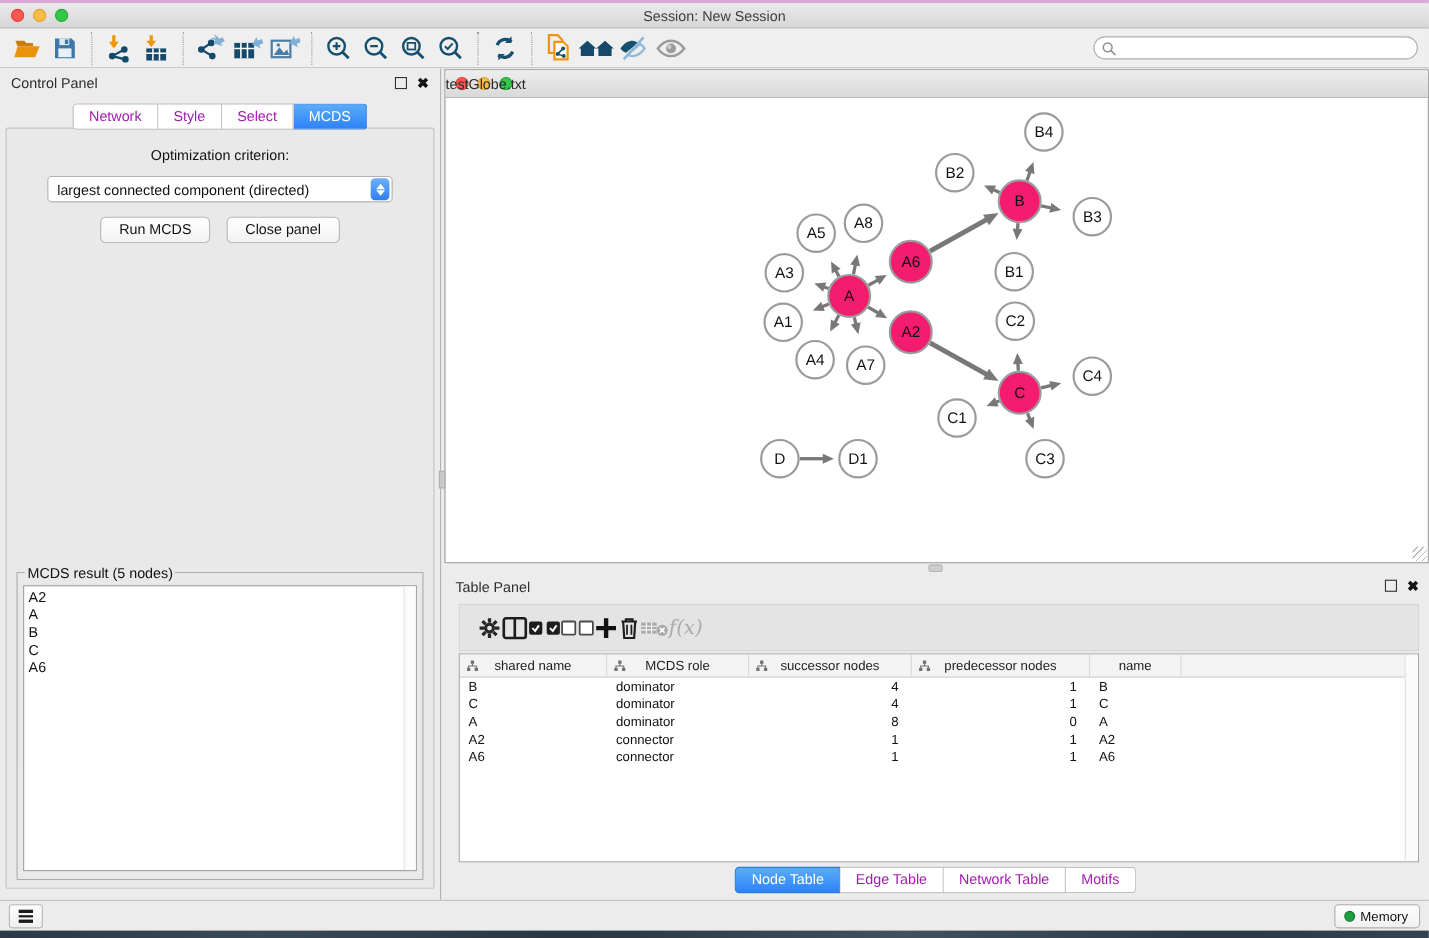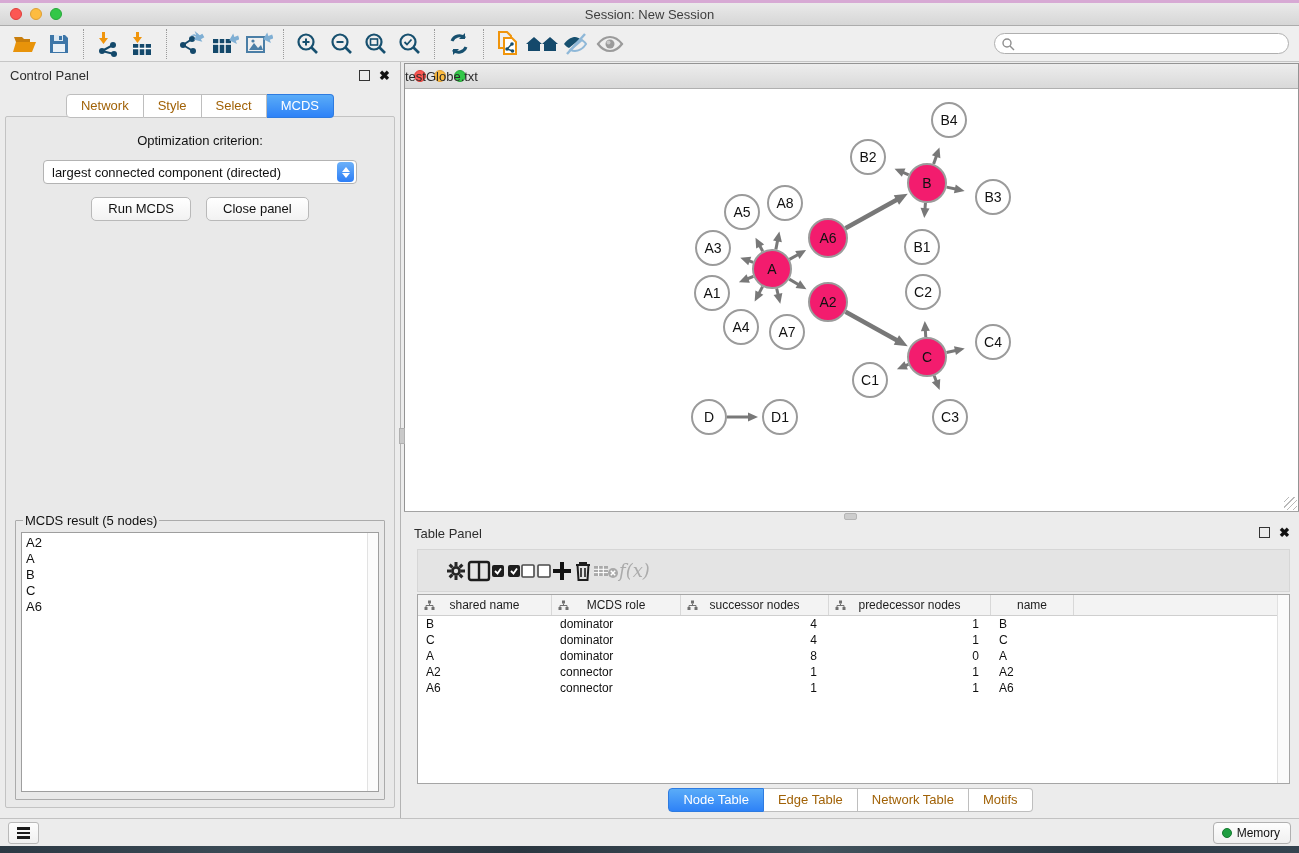--- a/index.html
+++ b/index.html
@@ -36,7 +36,7 @@
   .float-box { width:11px; height:11px; border:1.5px solid #333; margin-right:9px; display:inline-block;}
   .close-x { font-size:13px; font-weight:bold; color:#111; line-height:11px; }
   .cp-tabs { position:absolute; left:0; right:0; top:32px; display:flex; justify-content:center; z-index:2;}
-  .tab { font-size:13px; color:#a16207; background:#fff; border:1px solid #BEBEBE; border-left:none;
+  .tab { font-size:13px; color:#a21caf; background:#fff; border:1px solid #BEBEBE; border-left:none;
     padding:3px 14px 4px; cursor:default;}
   .tab:first-child{ border-left:1px solid #BEBEBE; border-radius:4px 0 0 4px;}
   .tab:last-child{ border-radius:0 4px 4px 0;}

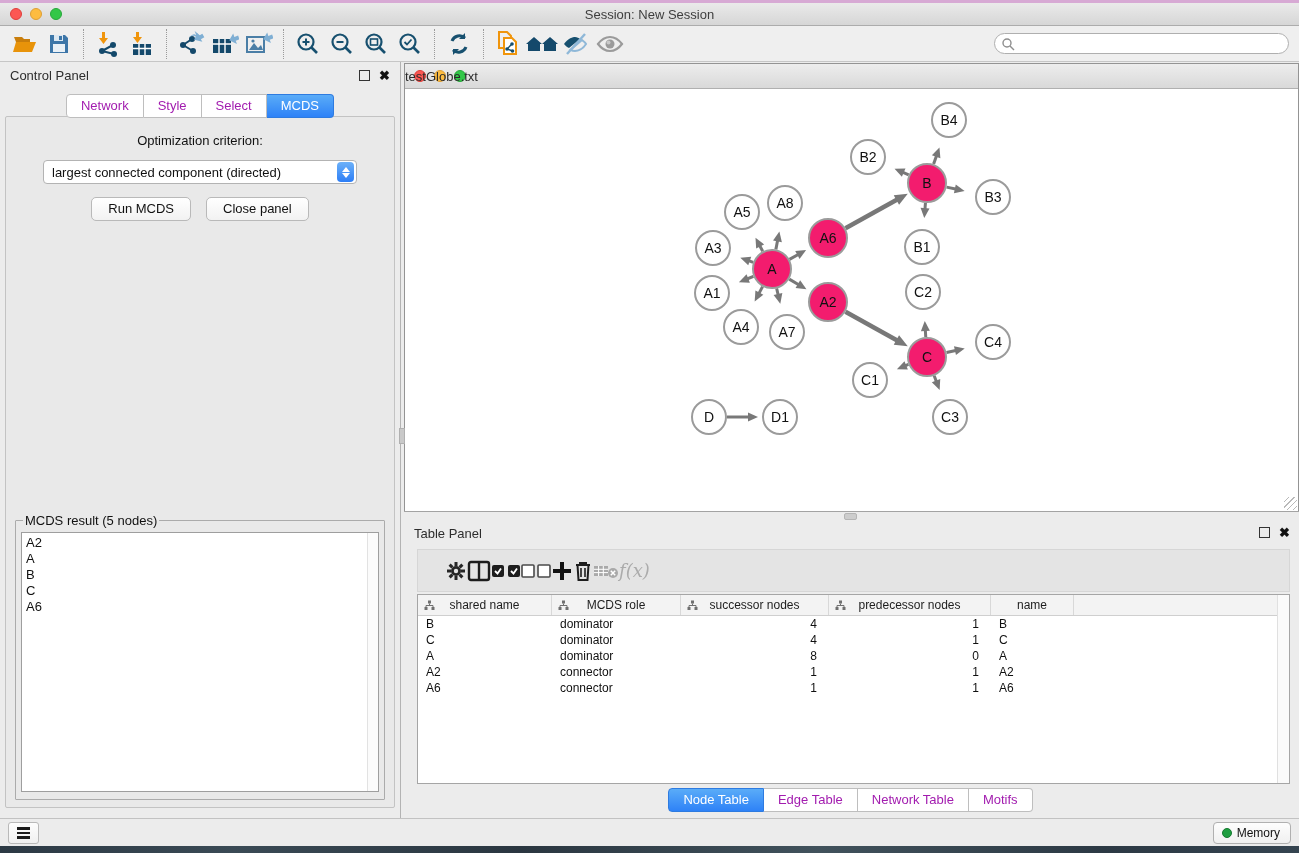--- a/index.html
+++ b/index.html
@@ -81,7 +81,7 @@
   
   .table-panel { position:absolute; left:404px; top:520px; width:895px; height:297px; background:#ECECEC;}
   .tp-toolbar { position:absolute; left:13px; right:9px; top:29px; height:43px; background:#E4E4E4;
-    border:1px solid #D6D6D6; display:flex; align-items:center; padding-left:27px; }
+    border:1px solid #D6D6D6; display:flex; align-items:center; padding-left:16px; }
   .tp-icon { display:flex; align-items:center; justify-content:center; cursor:default;}
   .fx { font-family:"DejaVu Serif", serif; font-style:italic; font-size:18px; color:#ABABAB;}
   .tp-table { position:absolute; left:13px; right:9px; top:74px; bottom:33px; background:#fff; border:1px solid #A5A5A5; overflow:hidden;}

